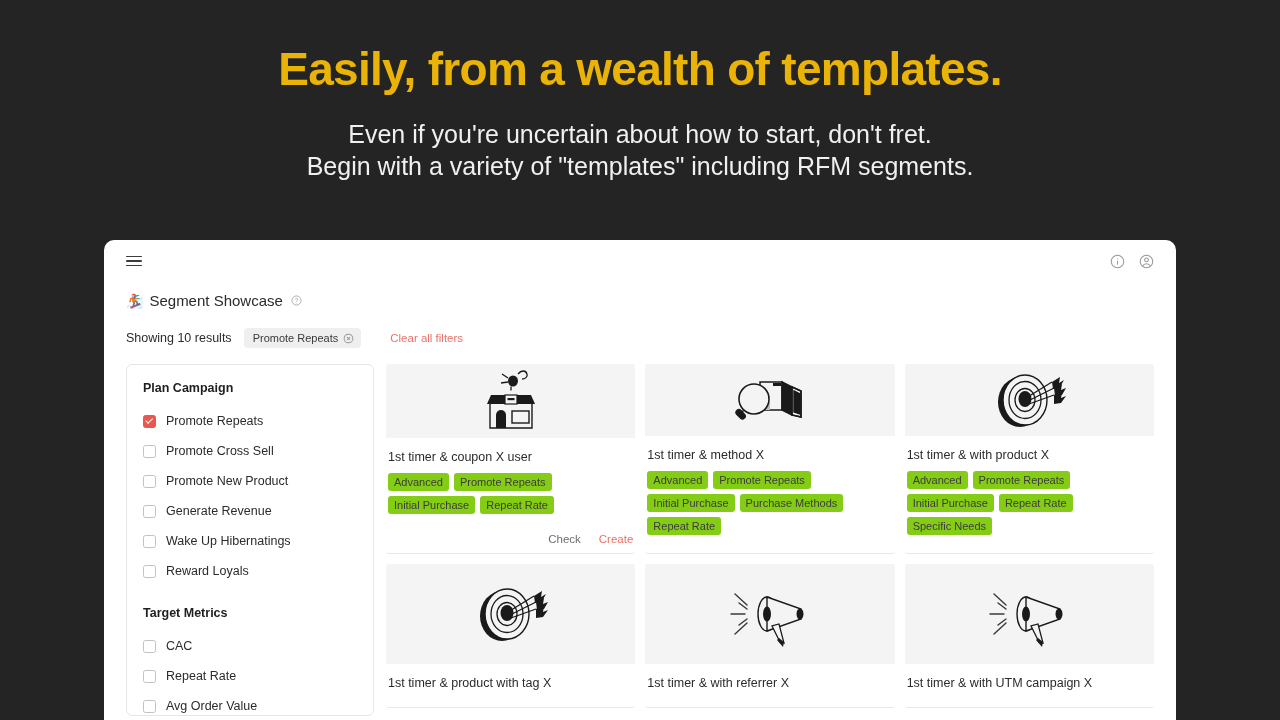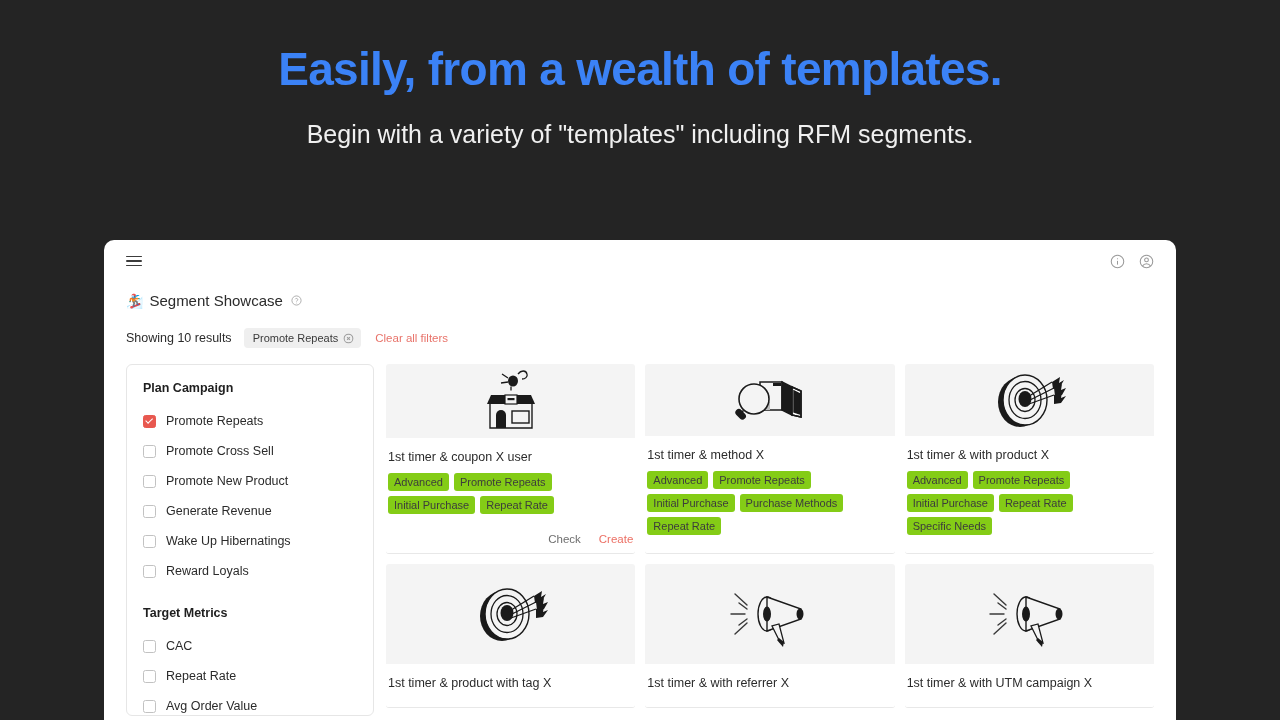--- a/index.html
+++ b/index.html
@@ -13,7 +13,7 @@
   
   .hero { width: 1280px; padding-top: 44px; text-align: center; }
   .hero-title {
-    color: #3b82f6;
+    color: #eab308;
     font-size: 46px;
     font-weight: bold;
     letter-spacing: -0.7px;

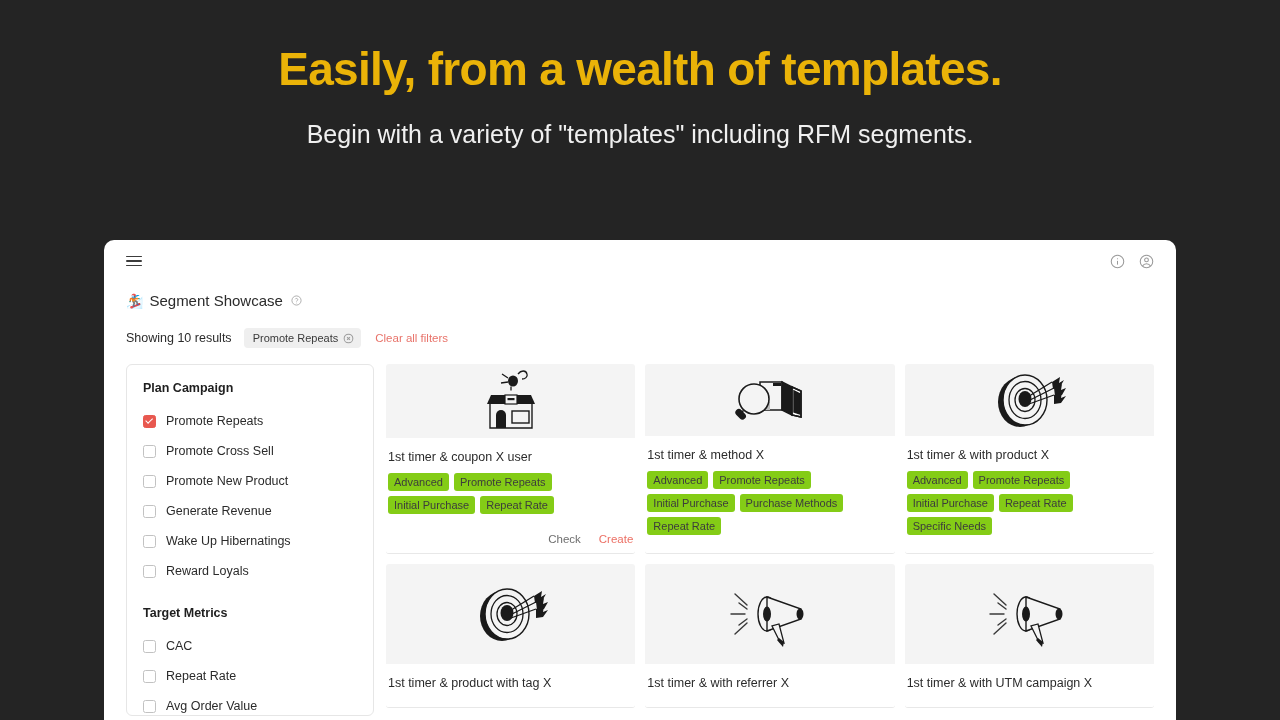--- a/index.html
+++ b/index.html
@@ -161,6 +161,7 @@
 <div class="hero">
   <div class="hero-title">Easily, from a wealth of templates.</div>
   <div class="hero-sub">
+    <div>Even if you're uncertain about how to start, don't fret.</div>
     <div>Begin with a variety of "templates" including RFM segments.</div>
   </div>
 </div>

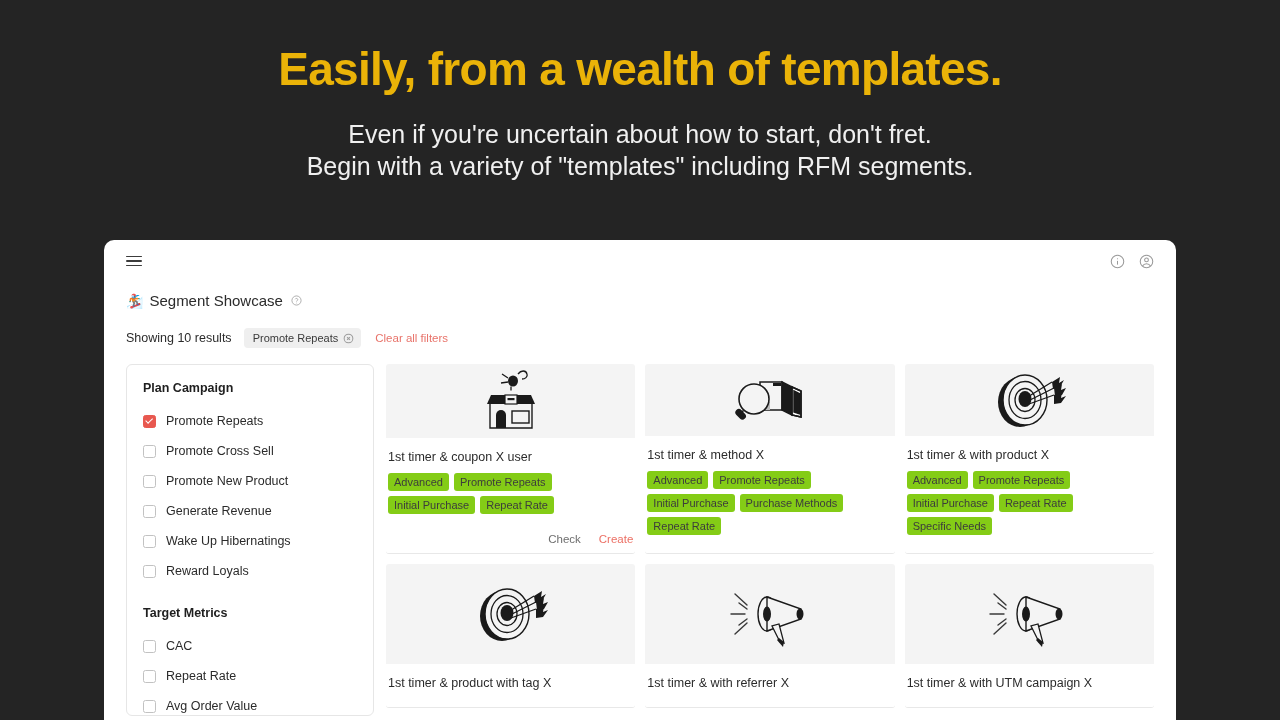--- a/index.html
+++ b/index.html
@@ -73,7 +73,7 @@
   .chip-x { width: 11px; height: 11px; color: #9b9b9b; }
   .clear-filters {
     font-size: 11.5px; color: #e8736a; cursor: pointer;
-    margin-left: 2px;
+    margin-left: 17px;
   }
 
   

